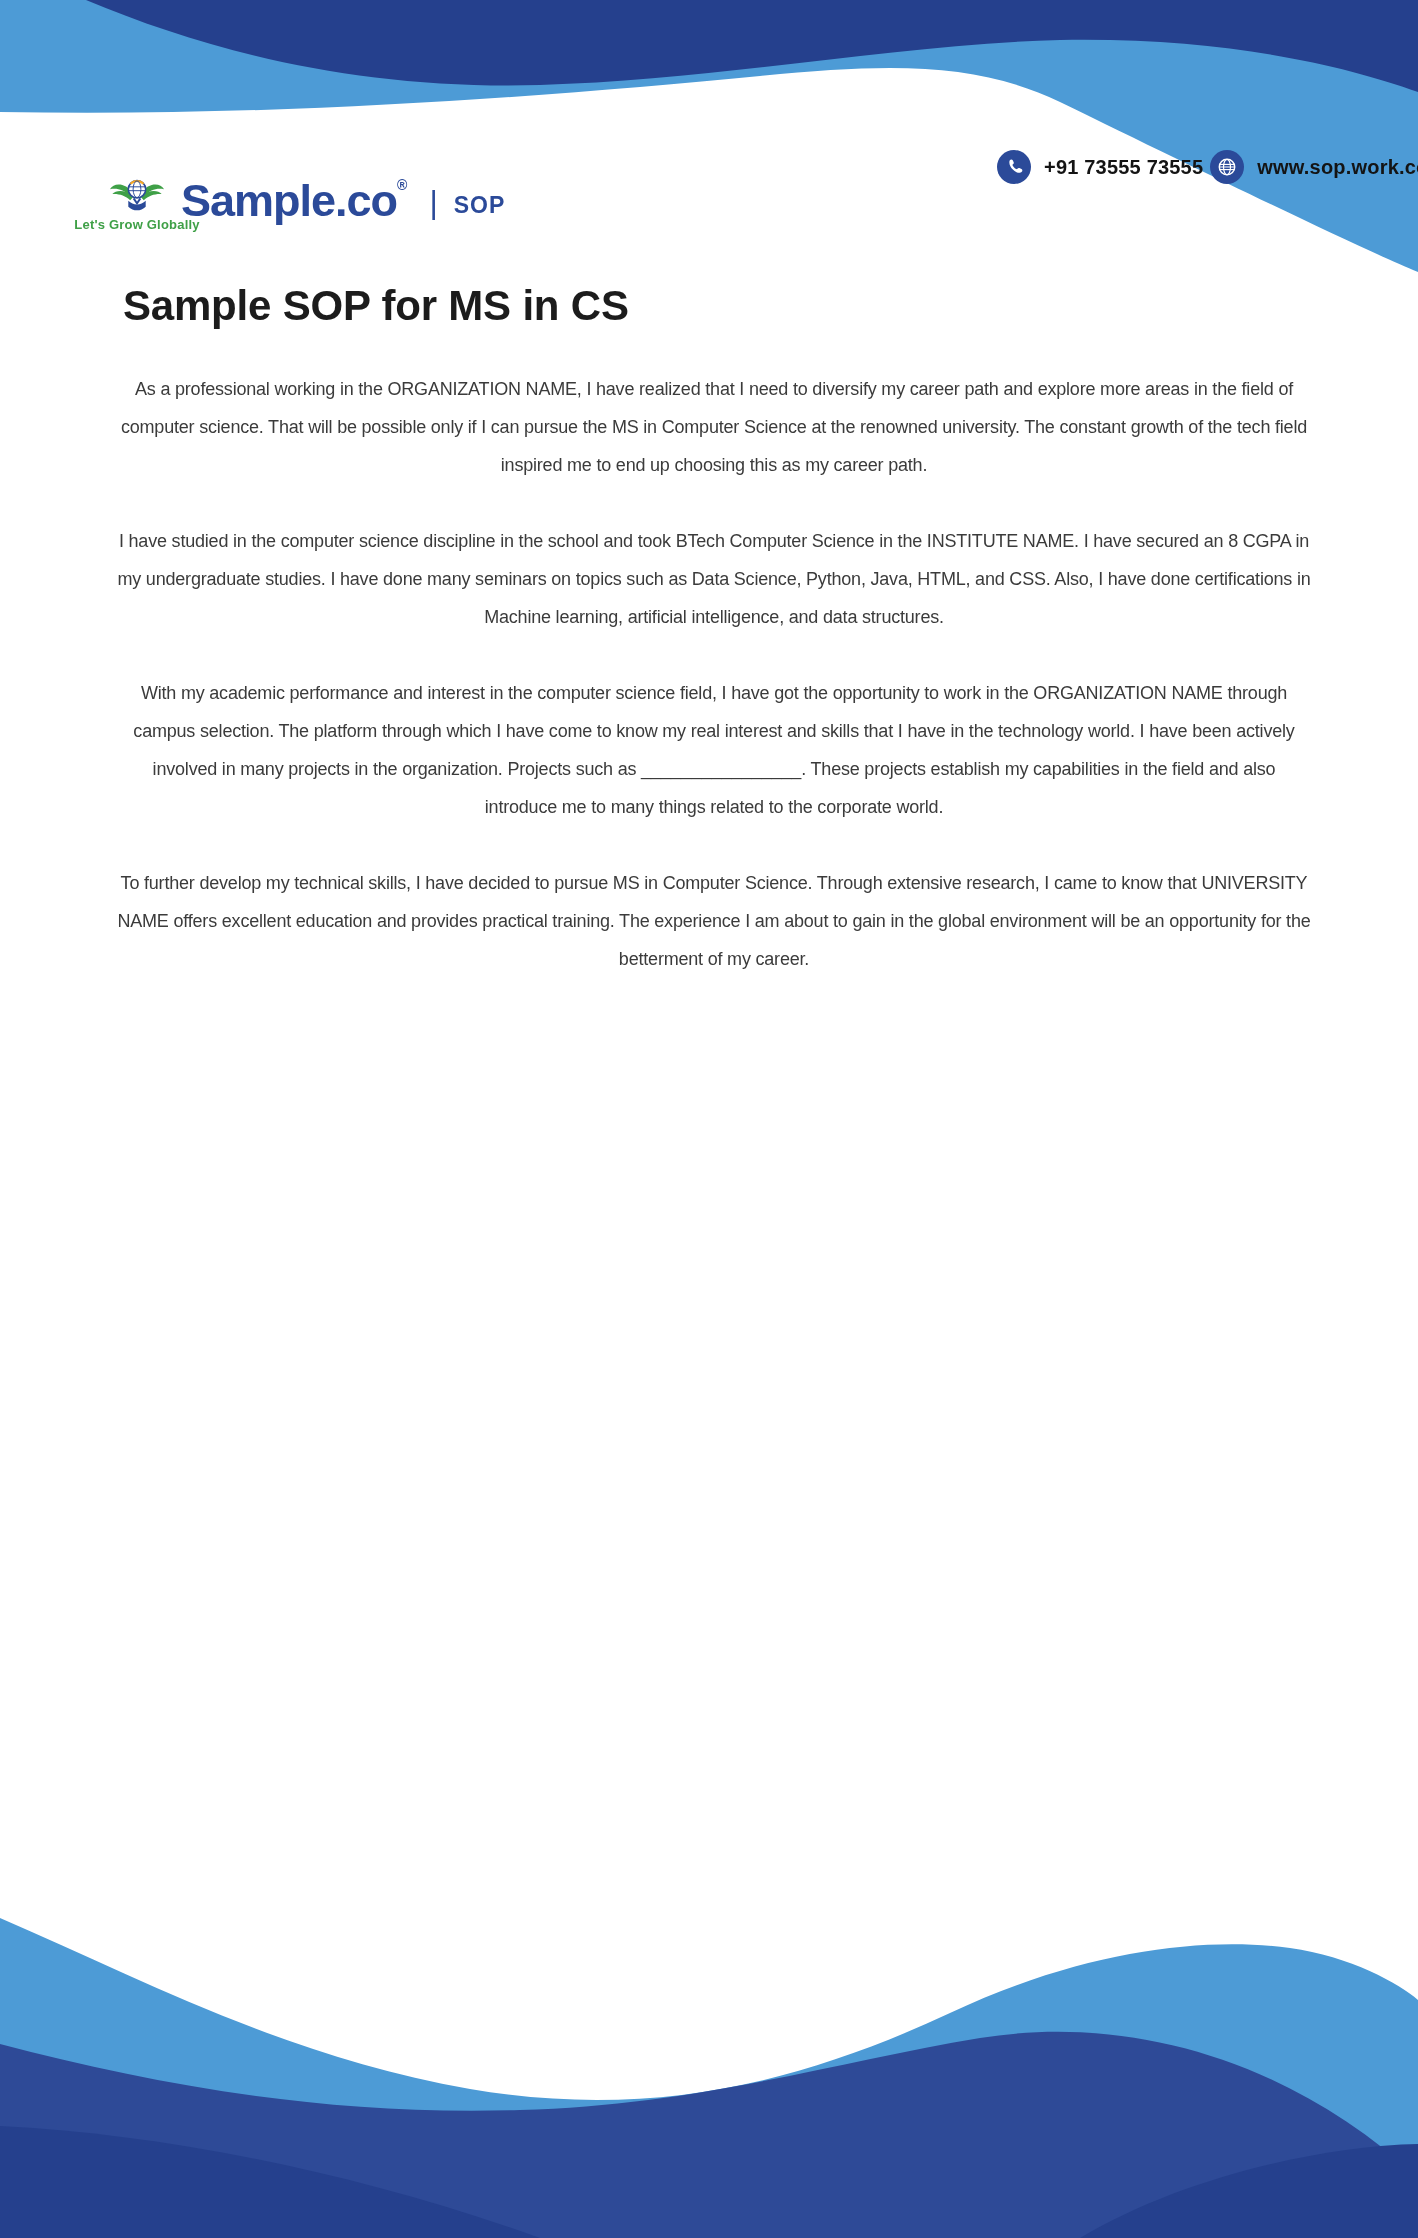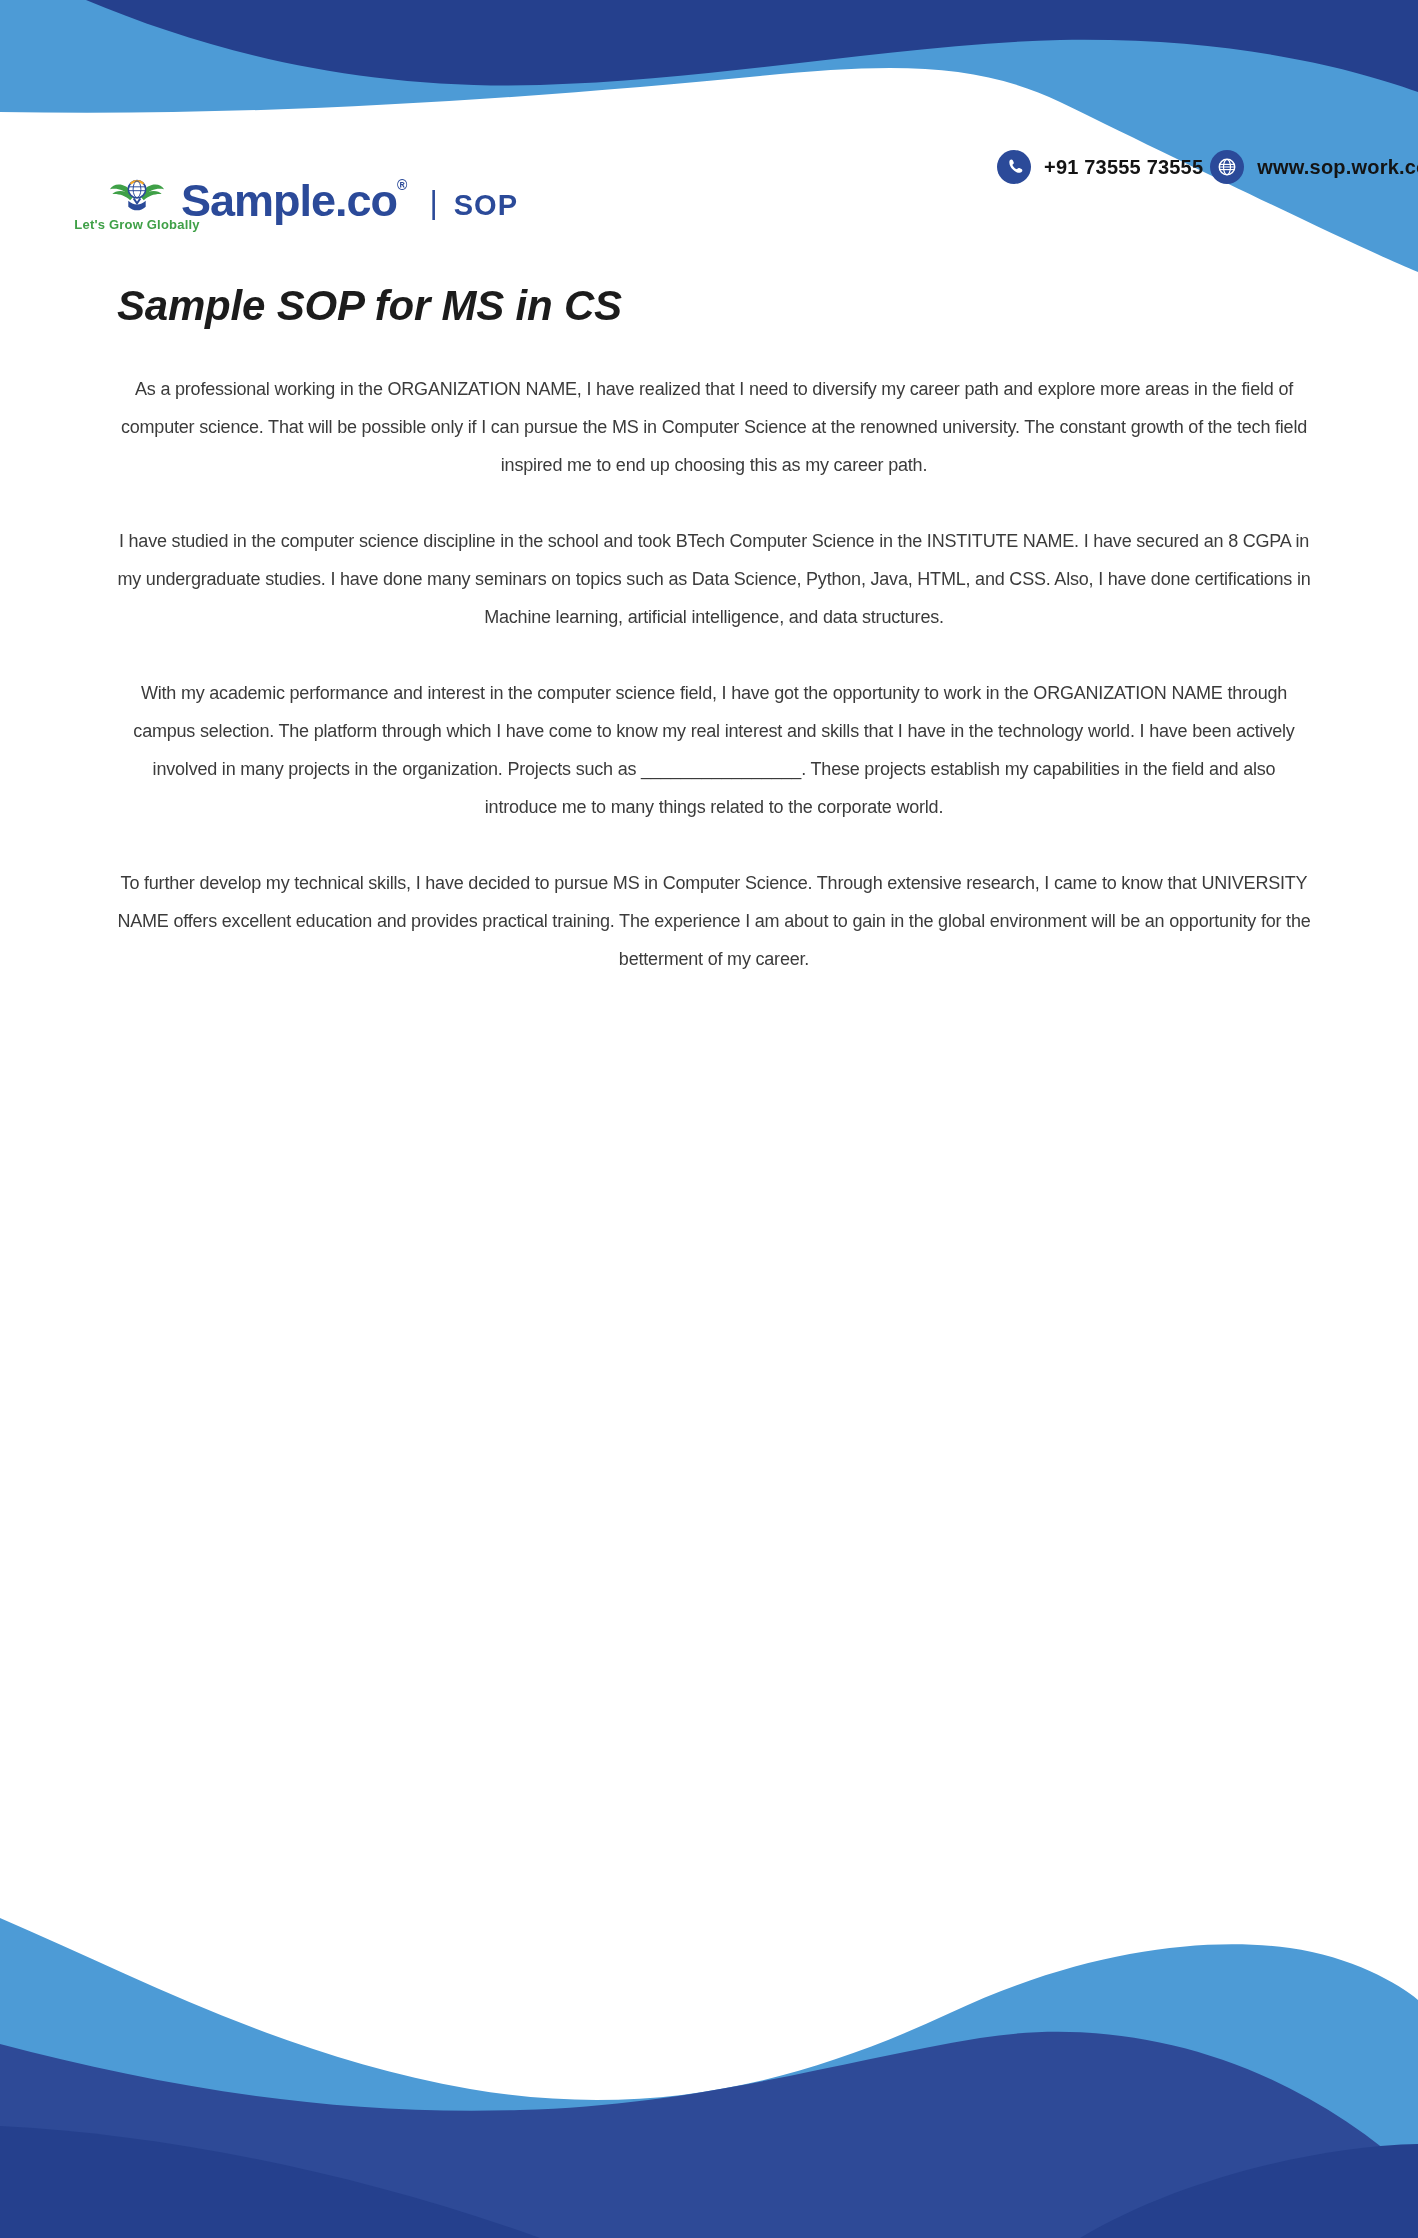--- a/index.html
+++ b/index.html
@@ -36,7 +36,7 @@
     margin:0 4px 0 10px;position:relative;top:-2px;
   }
   .brand-product{
-    font-size:29px;font-weight:700;color:#2B4A99;letter-spacing:1px;
+    font-size:23px;font-weight:700;color:#2B4A99;letter-spacing:1px;
     position:relative;top:1px;
   }
 

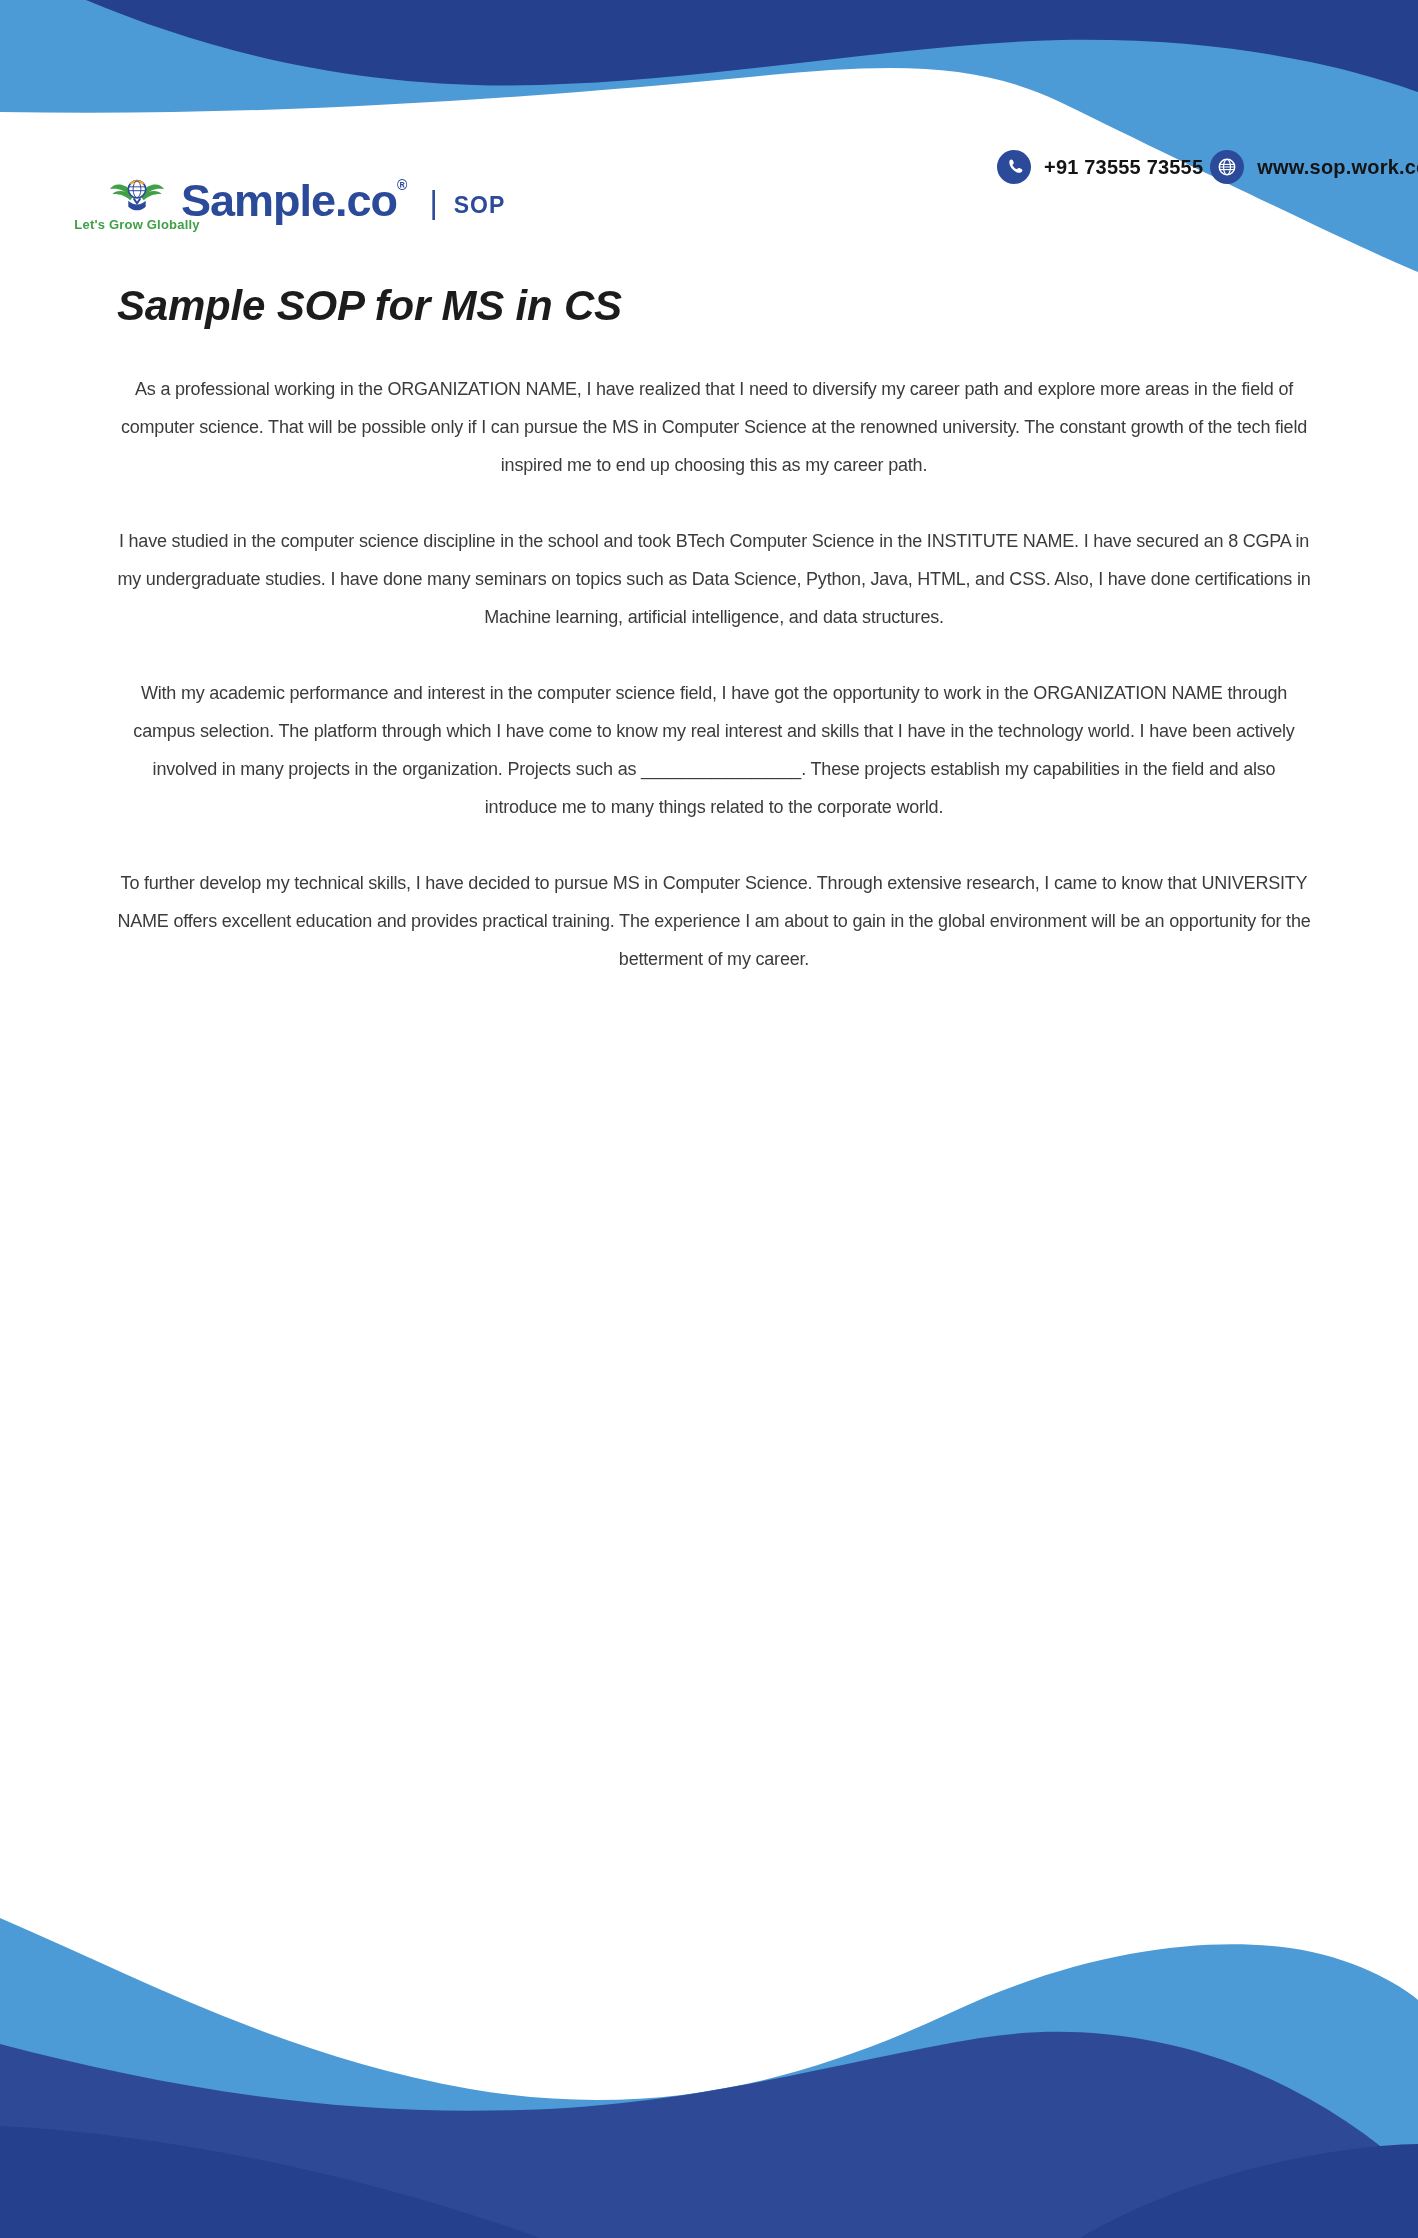--- a/index.html
+++ b/index.html
@@ -55,9 +55,9 @@
   
   .content{position:absolute;left:107px;top:282px;width:1206px;}
   .doc-title{
-    margin:0 0 40px 10px;
+    margin:0 0 40px 16px;
     font-size:42px;line-height:48px;font-weight:800;
-    color:#1C1C1C;letter-spacing:-.2px;font-style:italic;
+    color:#1C1C1C;letter-spacing:-.2px;
   }
   .content p{
     margin:0 0 38px 8px;

